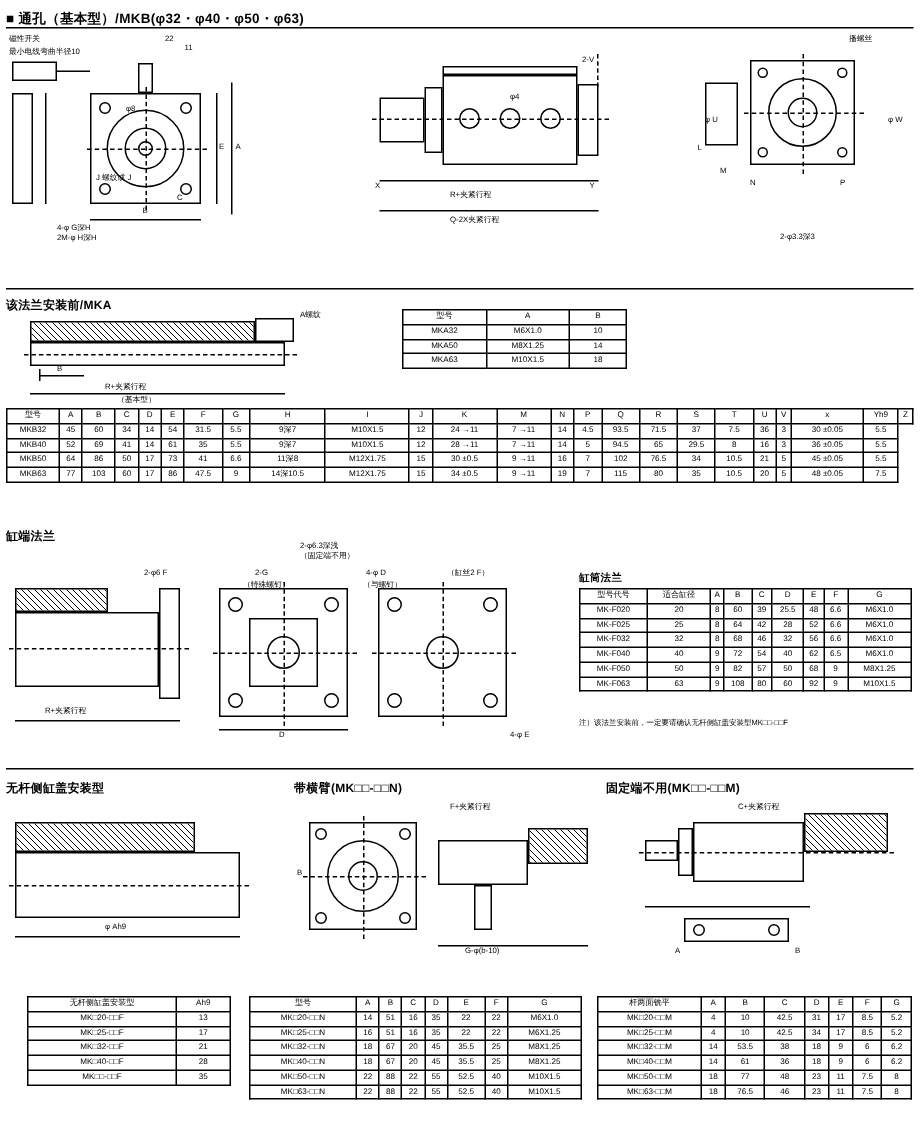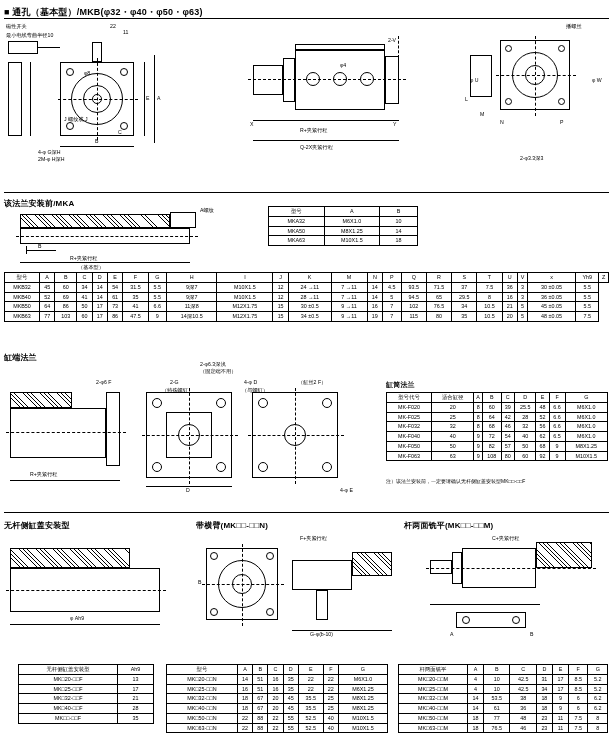--- a/index.html
+++ b/index.html
@@ -439,7 +439,7 @@
     <span>带横臂(MK□□-□□N)</span>
   </div>
   <div class="sec-title" style="position:absolute;left:404px;top:520px;font-size:8px;">
-    <span>杆两面铣平(MK□□-□□M)</span>
+    <span>固定端不用(MK□□-□□M)</span>
   </div>
 
   <div>

